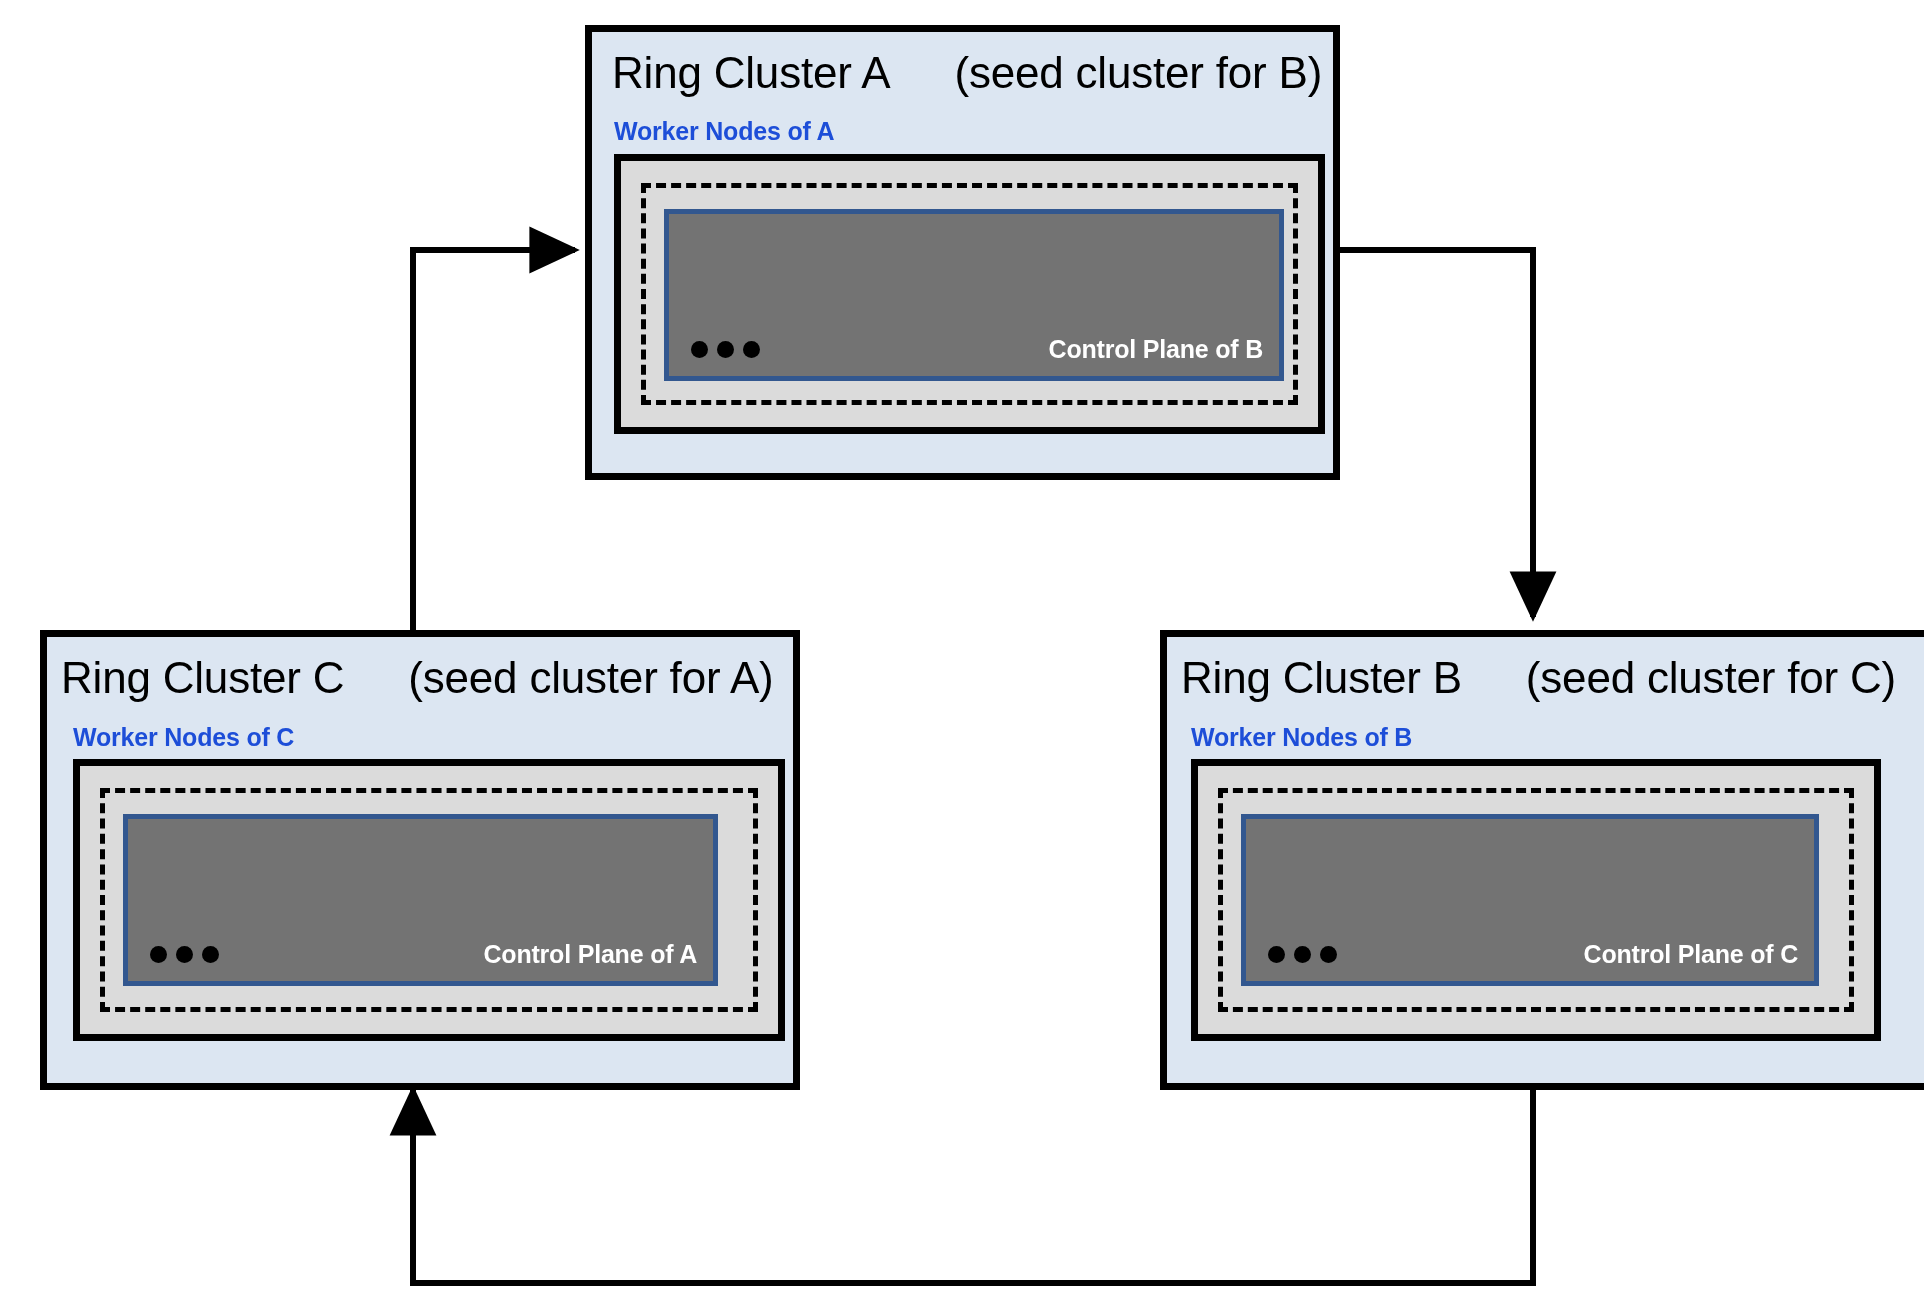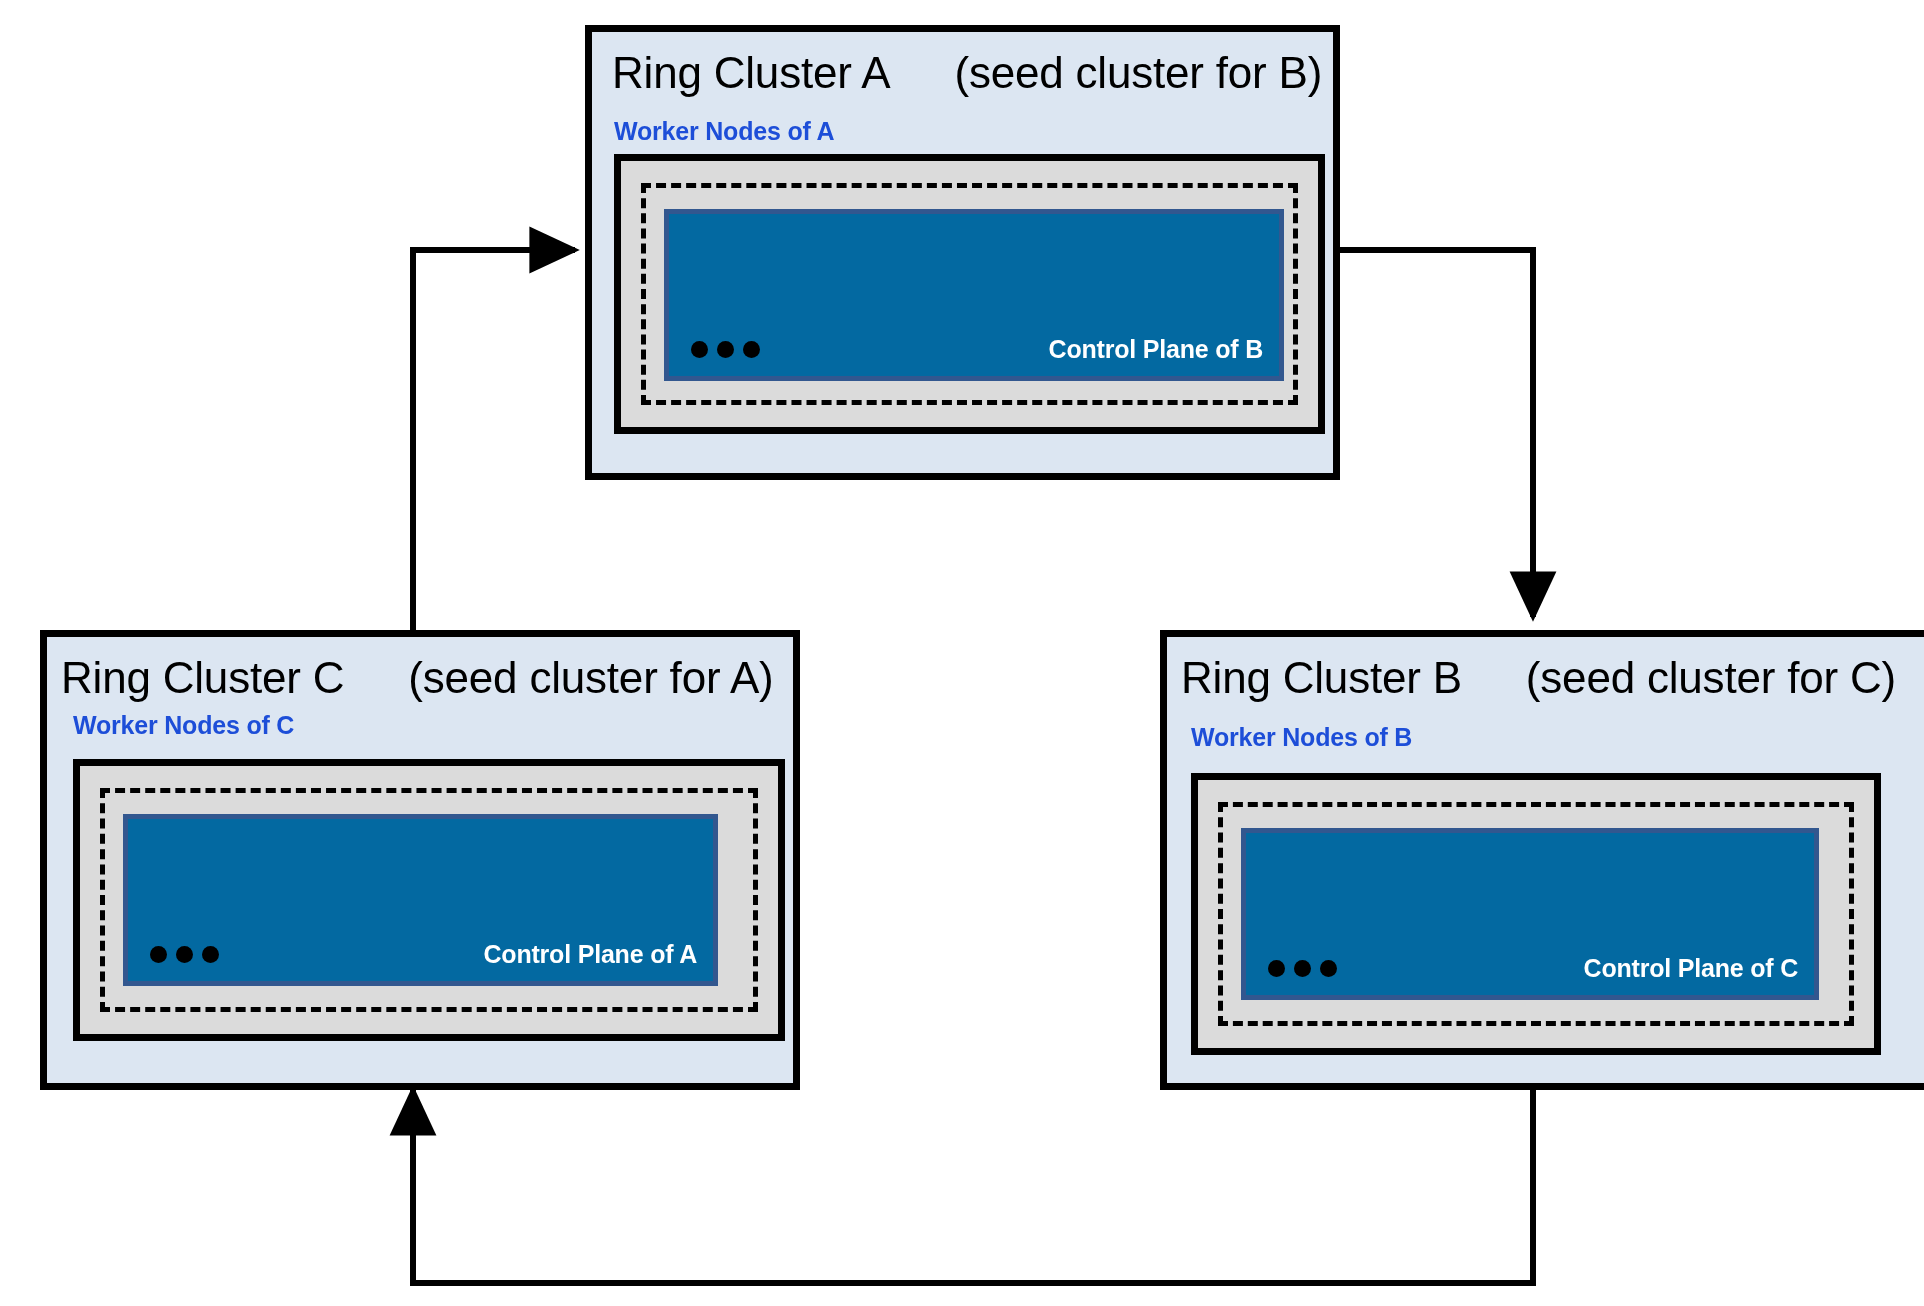--- a/index.html
+++ b/index.html
@@ -66,7 +66,7 @@
   
   .control-plane {
     position: absolute;
-    background: #0369a1;
+    background: #737373;
     border: 5px solid #32578f;
     box-sizing: border-box;
   }

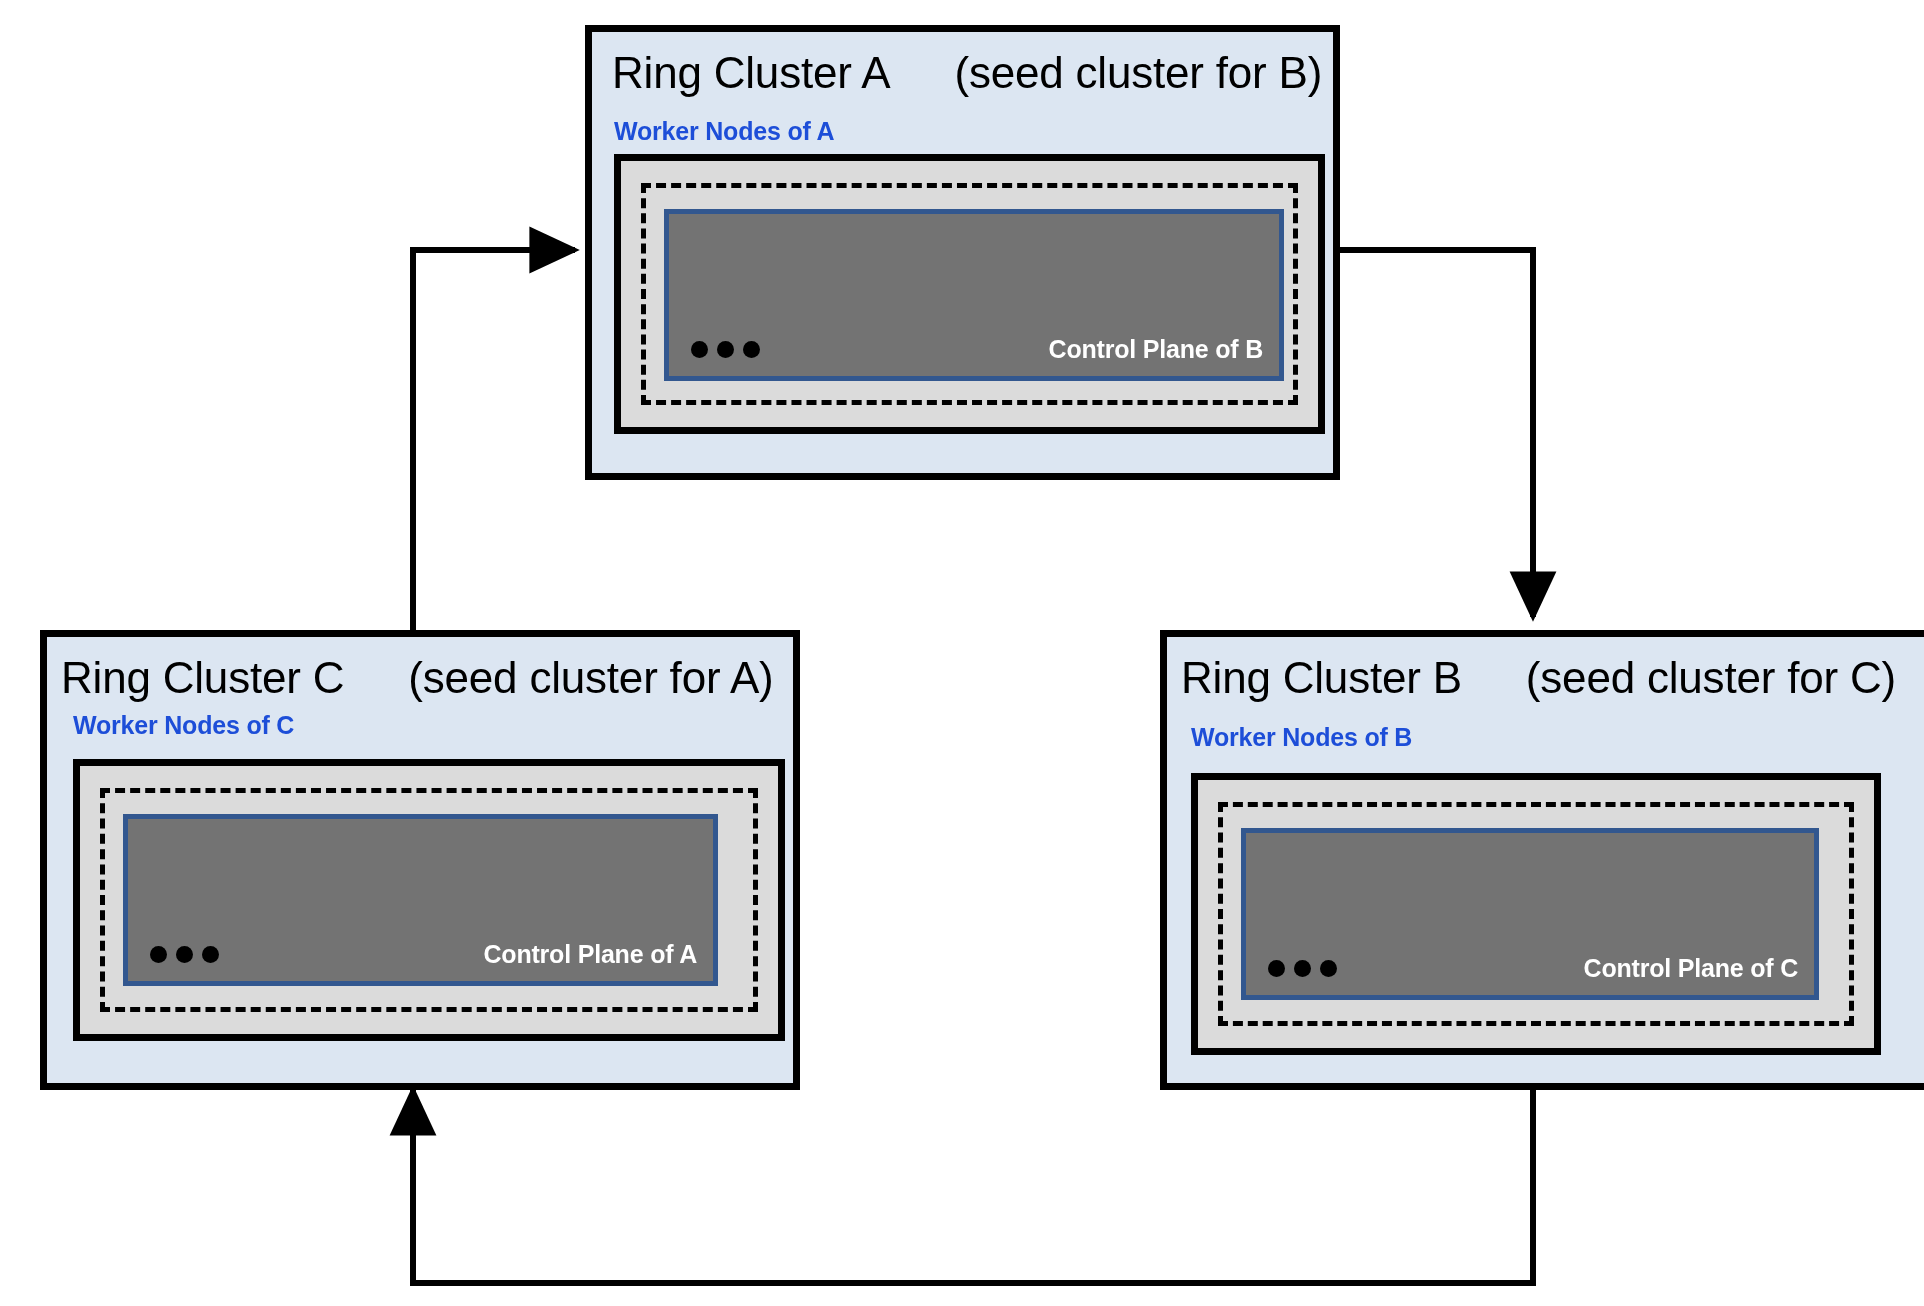--- a/index.html
+++ b/index.html
@@ -154,7 +154,7 @@
       <span>Ring Cluster C</span><span class="seed">(seed cluster for A)</span>
     </div>
 
-    <div class="worker-label" style="left:26px; top:74px;">Worker Nodes of C</div>
+    <div class="worker-label" style="left:26px; top:86px;">Worker Nodes of C</div>
 
     <div class="worker-box" style="left:26px; top:122px; width:712px; height:282px;">
       <div class="dashed-frame" style="left:20px; top:22px; right:20px; bottom:22px;"></div>

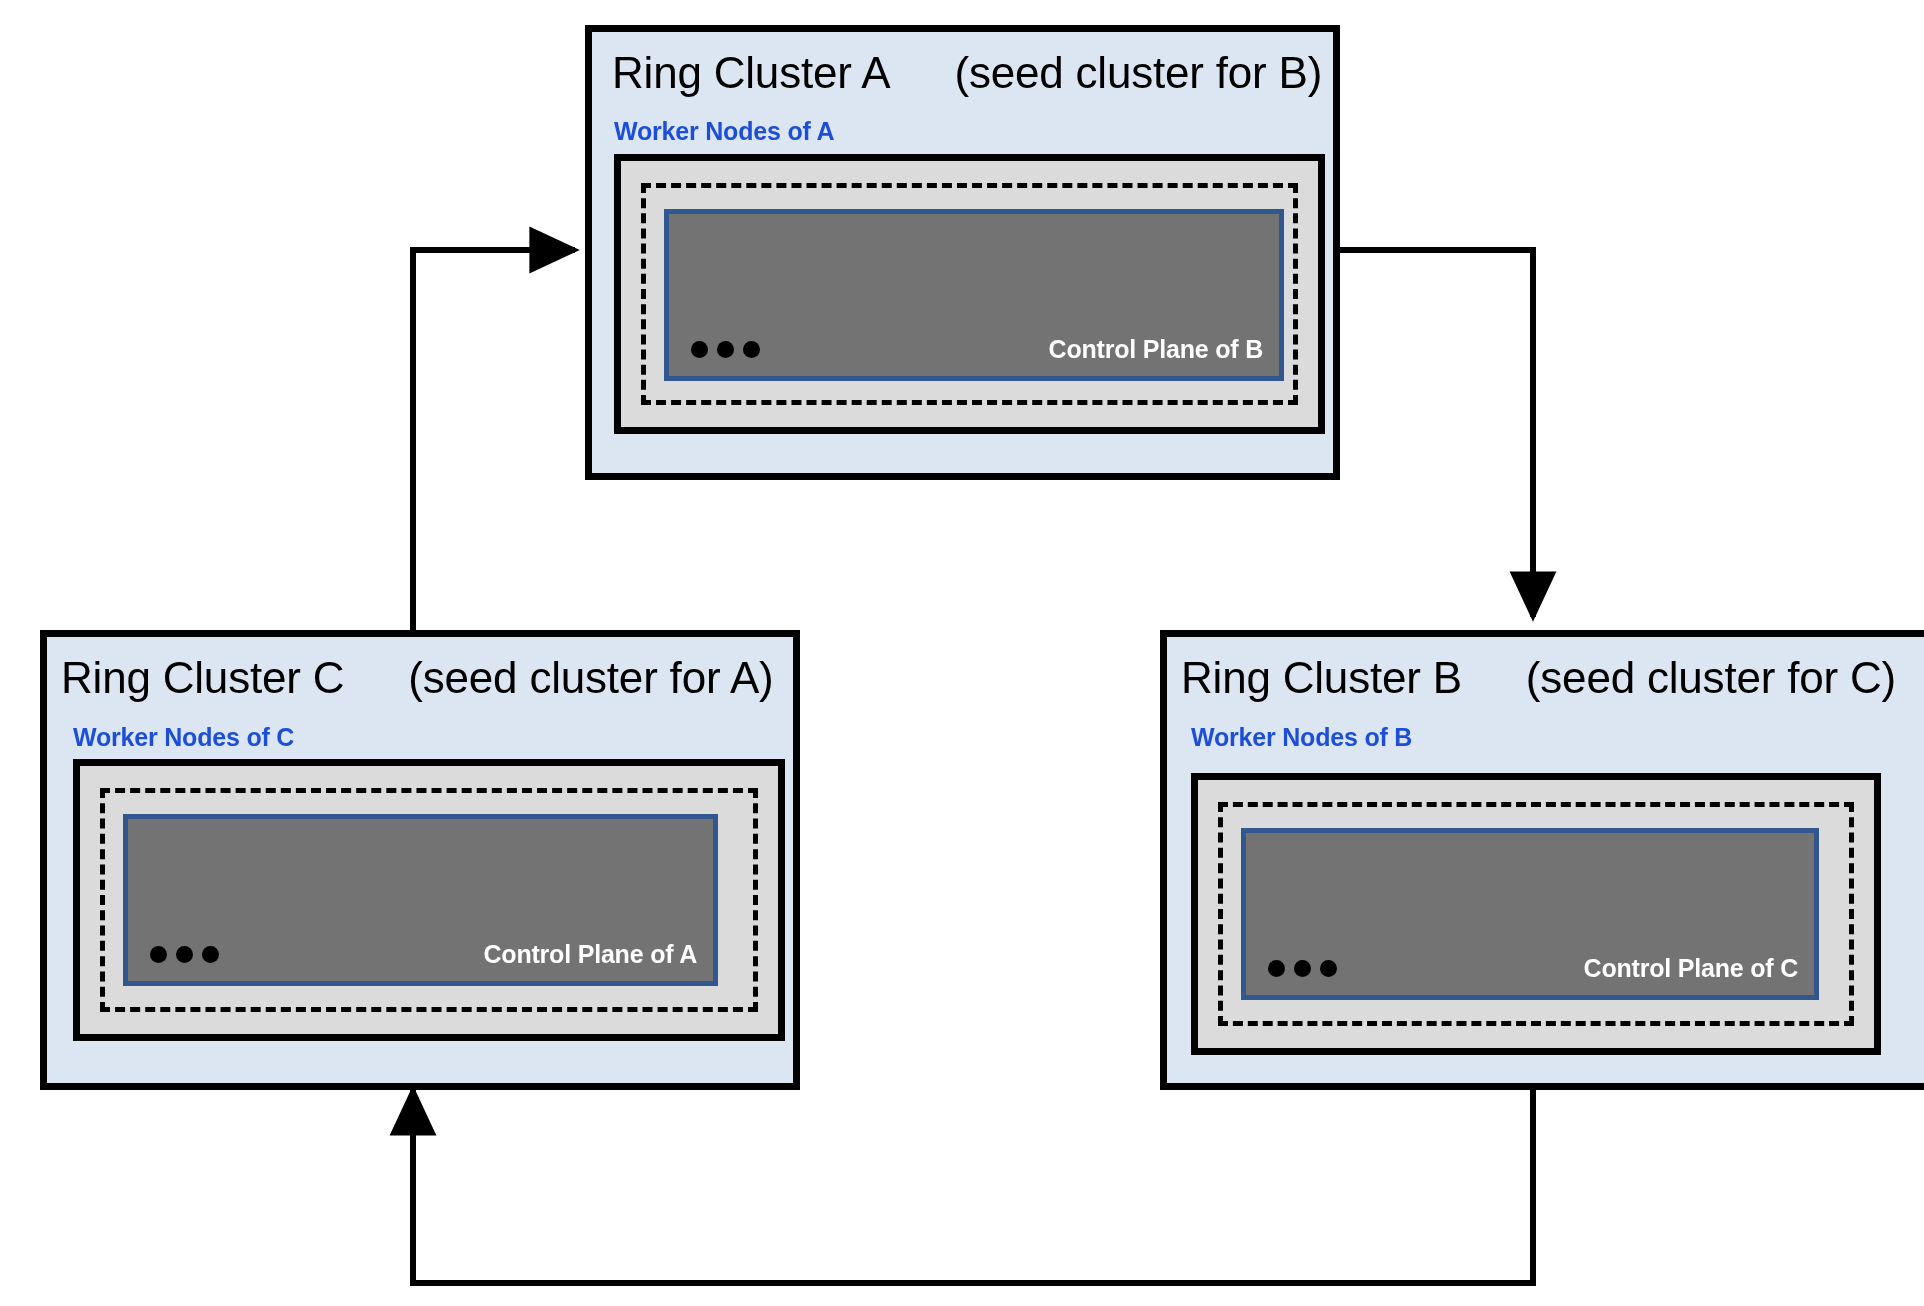--- a/index.html
+++ b/index.html
@@ -178,7 +178,7 @@
 
     <div class="worker-label" style="left:24px; top:86px;">Worker Nodes of B</div>
 
-    <div class="worker-box" style="left:24px; top:122px; width:690px; height:282px;margin-top:14px;">
+    <div class="worker-box" style="left:24px; top:122px; width:690px; height:282px;">
       <div class="dashed-frame" style="left:20px; top:22px; right:20px; bottom:22px;"></div>
 
       <div class="control-plane" style="left:43px; top:48px; width:578px; height:172px;">

